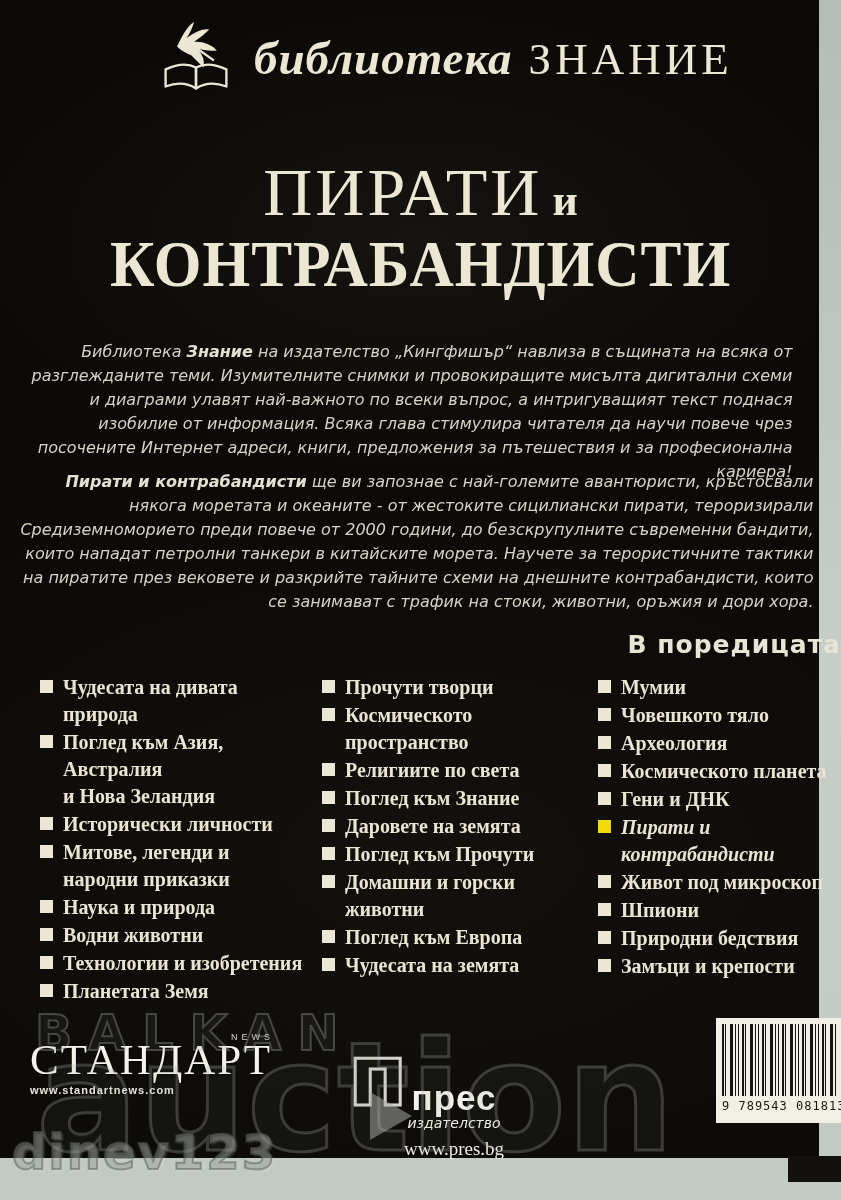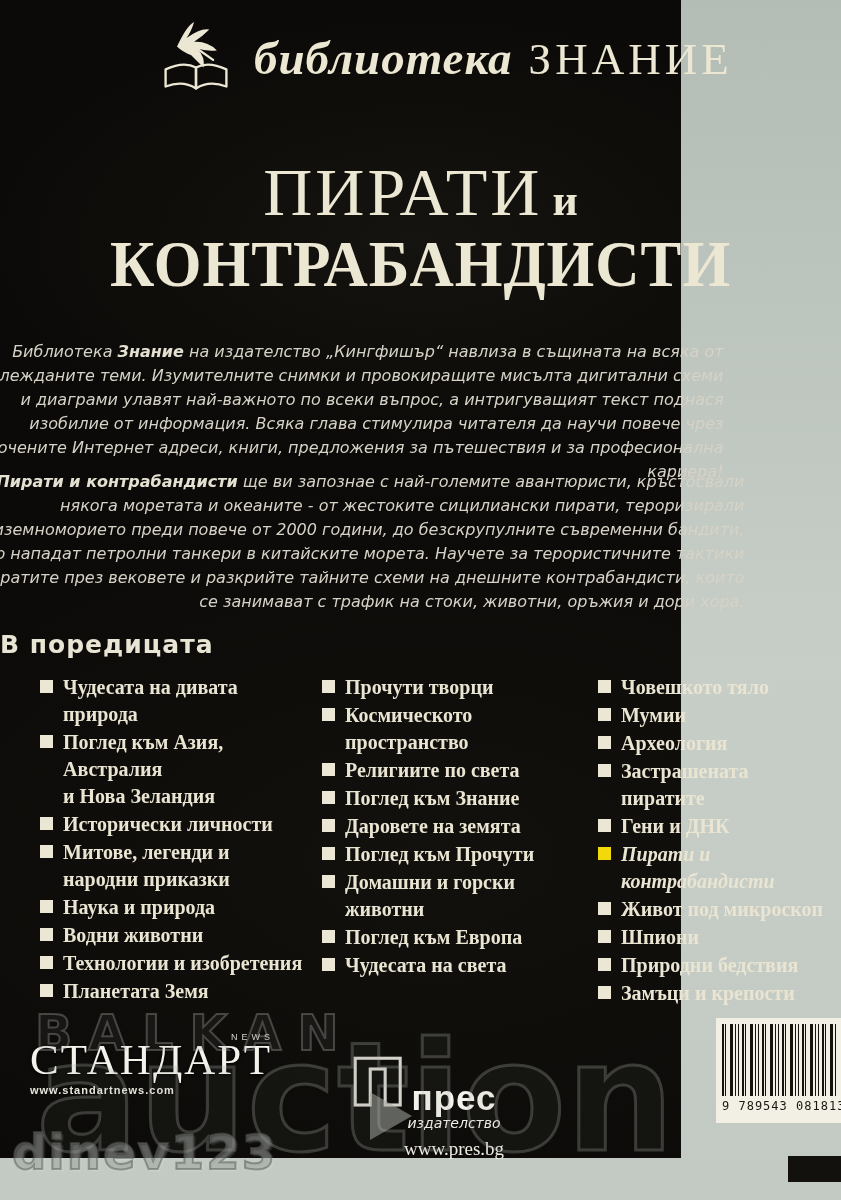--- a/index.html
+++ b/index.html
@@ -9,7 +9,7 @@
     font-family:"Liberation Sans", sans-serif;
   }
   .cover{
-    position:absolute;left:0;top:0;width:681px;height:1158px;
+    position:absolute;left:0;top:0;width:819px;height:1158px;
     background:
       radial-gradient(ellipse 620px 320px at 420px 240px, rgba(48,44,34,0.28), rgba(0,0,0,0) 70%),
       radial-gradient(ellipse 900px 520px at 430px 860px, rgba(44,41,34,0.22), rgba(0,0,0,0) 75%),

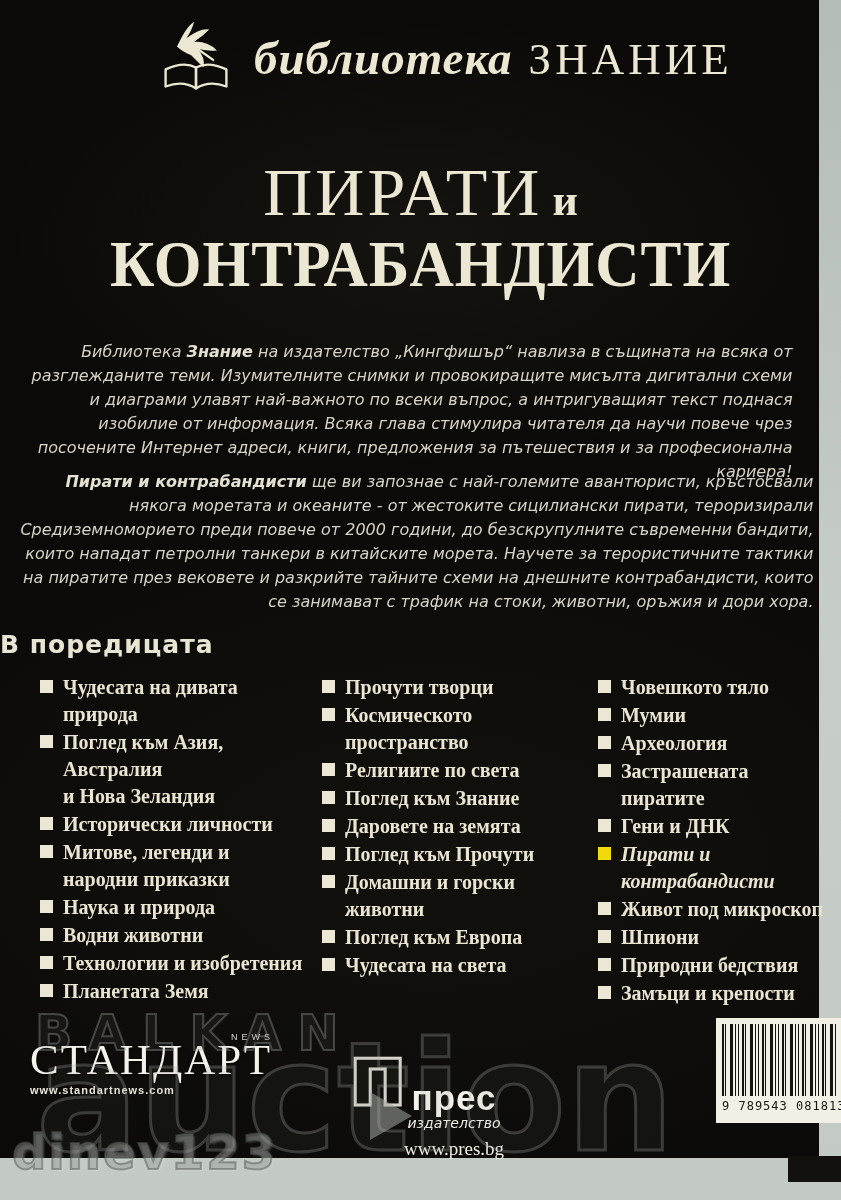--- a/index.html
+++ b/index.html
@@ -56,7 +56,7 @@
   .para-desc{top:454px;width:808px;}
   
   .series-heading{
-    position:absolute;left:0;top:630px;width:841px;text-align:left;
+    position:absolute;left:0;top:630px;width:841px;text-align:right;
     color:#e9e5d4;font-family:"DejaVu Sans", sans-serif;
     font-size:25px;font-weight:700;letter-spacing:1px;
   }

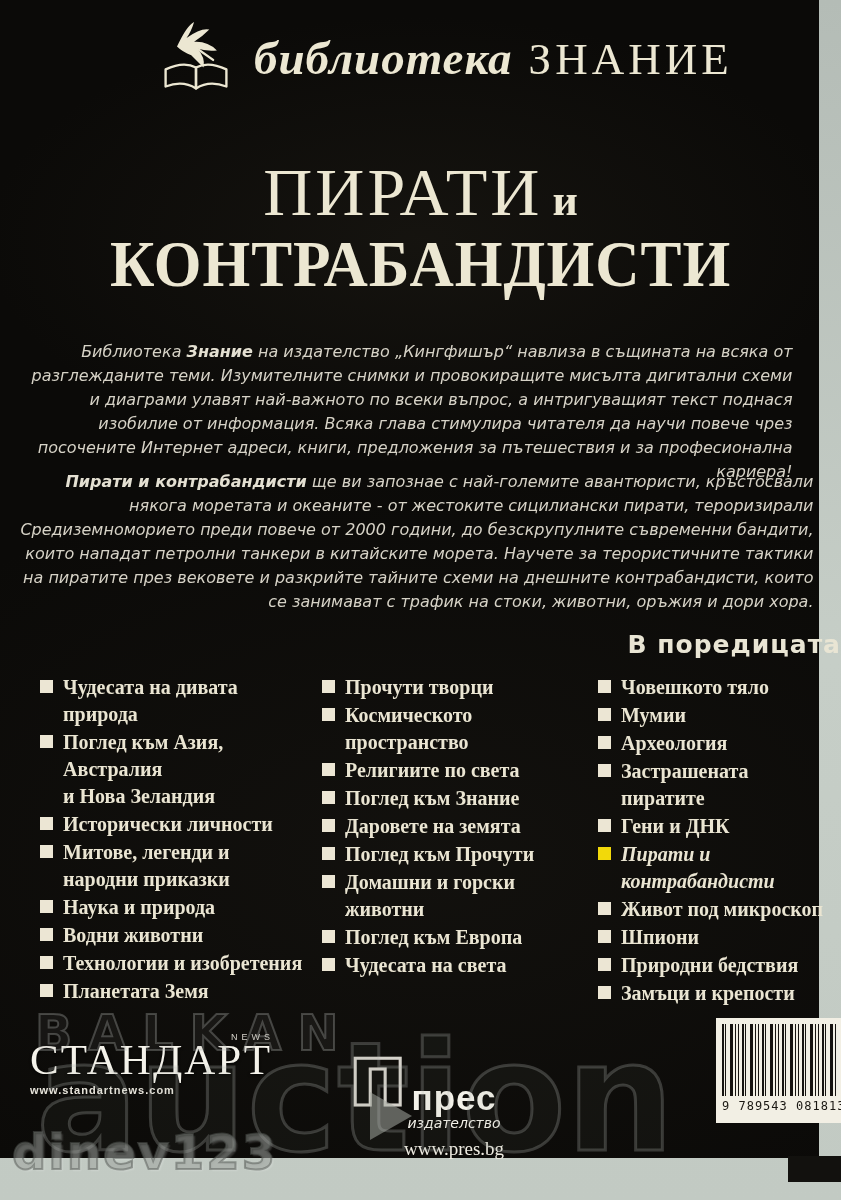--- a/index.html
+++ b/index.html
@@ -265,11 +265,11 @@
   <div class="series-col col-2">
       <div class="series-item">
         <span class="series-bullet"></span>
+        <span class="series-label">Мумии</span>
+      </div>
+      <div class="series-item">
+        <span class="series-bullet"></span>
         <span class="series-label">Човешкото тяло</span>
-      </div>
-      <div class="series-item">
-        <span class="series-bullet"></span>
-        <span class="series-label">Мумии</span>
       </div>
       <div class="series-item">
         <span class="series-bullet"></span>

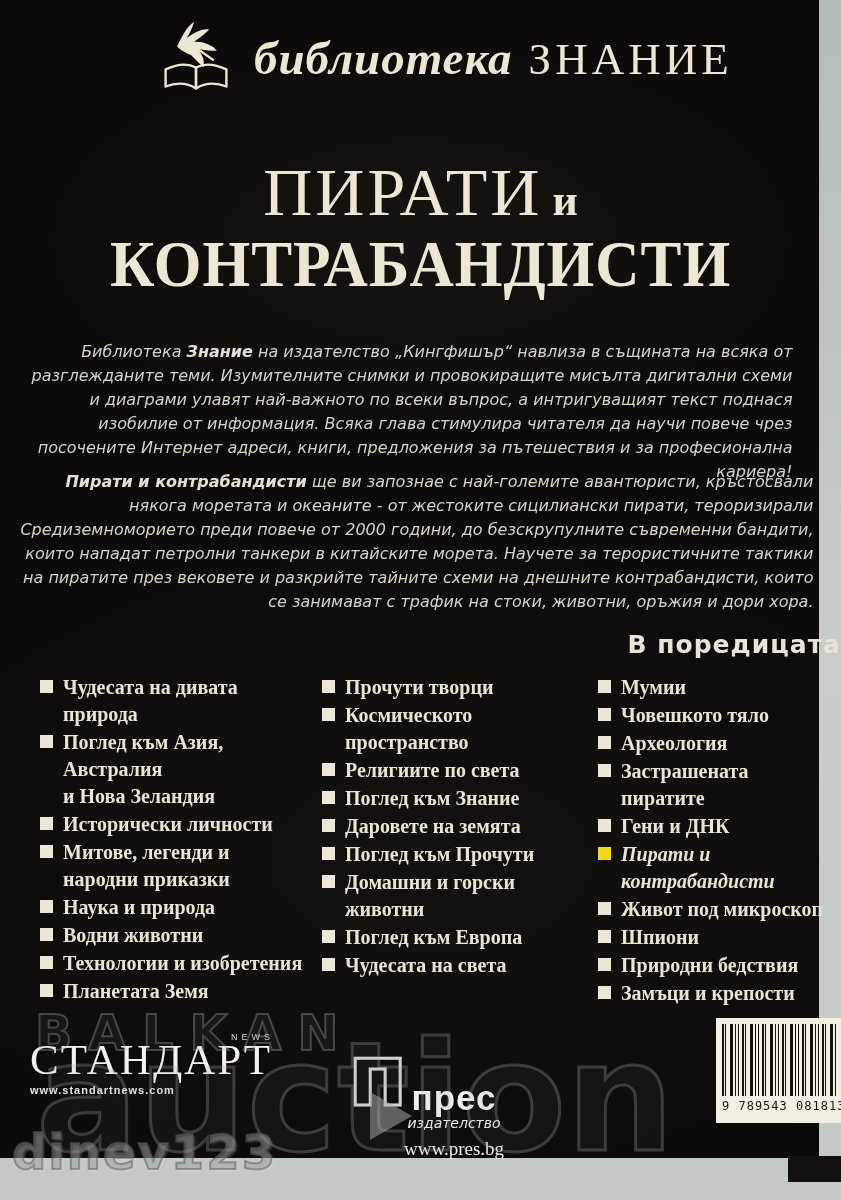--- a/index.html
+++ b/index.html
@@ -277,7 +277,7 @@
       </div>
       <div class="series-item">
         <span class="series-bullet"></span>
-        <span class="series-label">Застрашената пиратите</span>
+        <span class="series-label">Космическото планета</span>
       </div>
       <div class="series-item">
         <span class="series-bullet"></span>

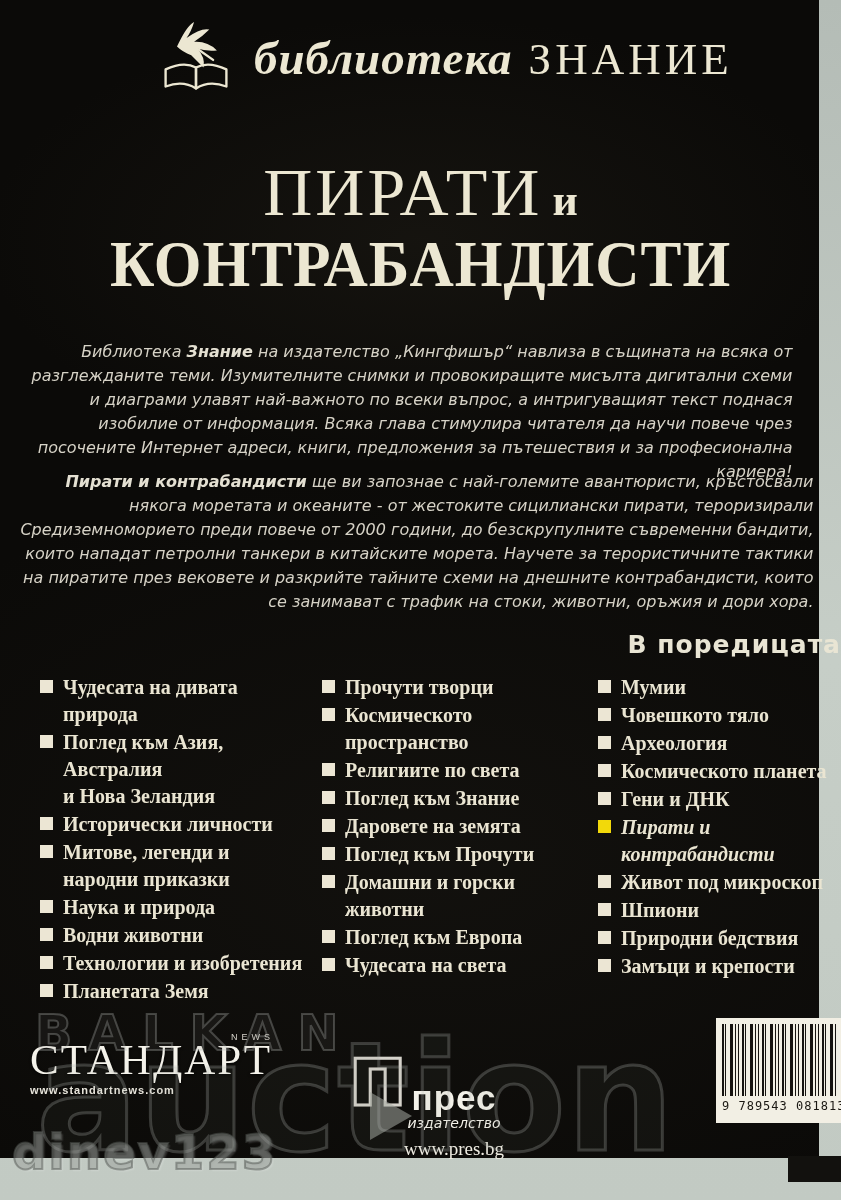--- a/index.html
+++ b/index.html
@@ -259,7 +259,7 @@
       </div>
       <div class="series-item">
         <span class="series-bullet"></span>
-        <span class="series-label">Чудесата на света</span>
+        <span class="series-label">Чудесата на земята</span>
       </div>
     </div>
   <div class="series-col col-2">

